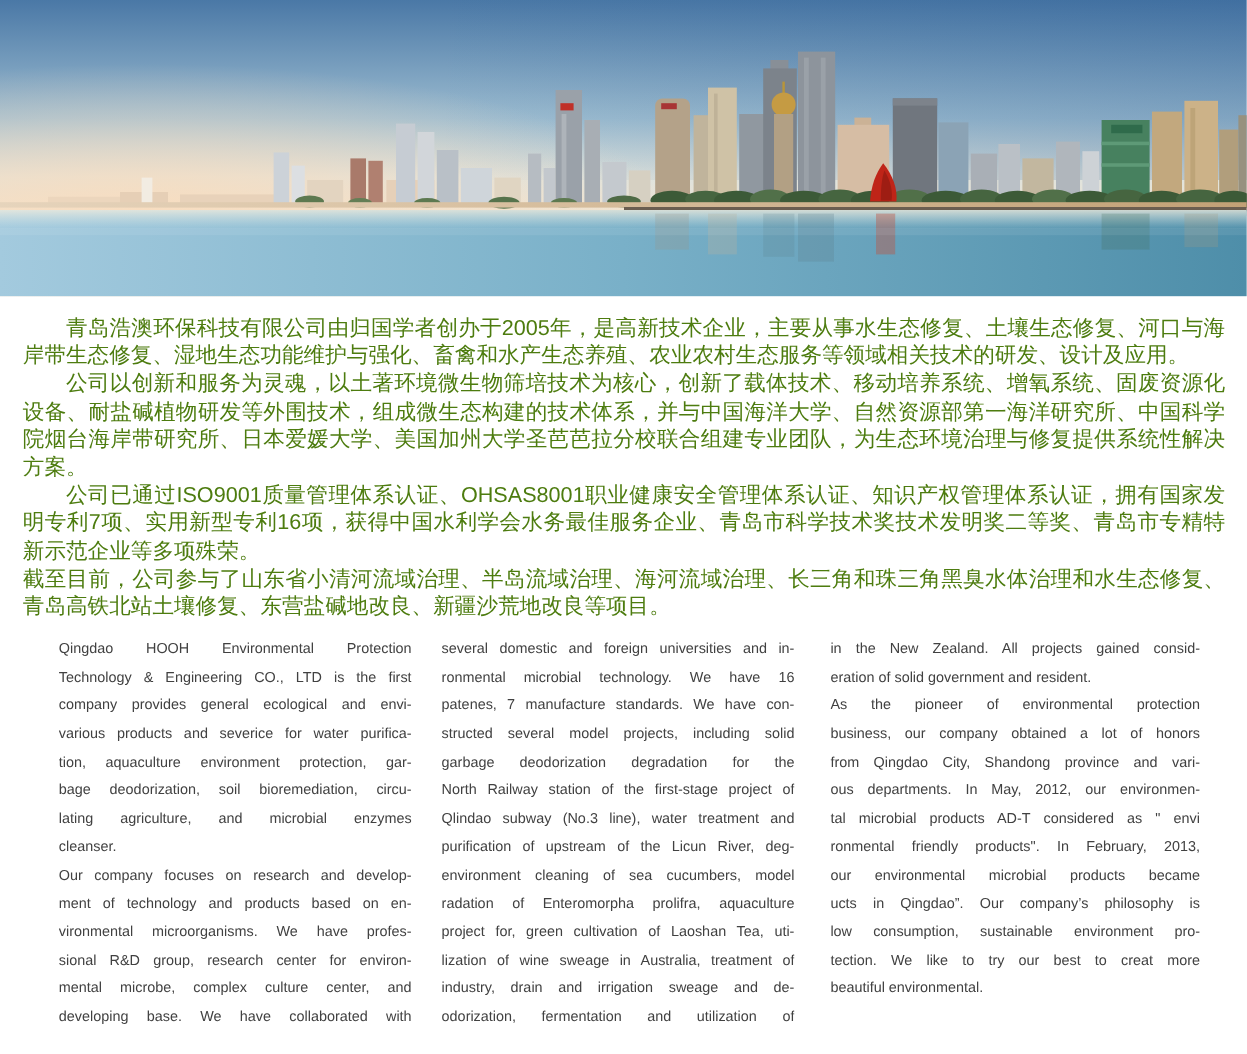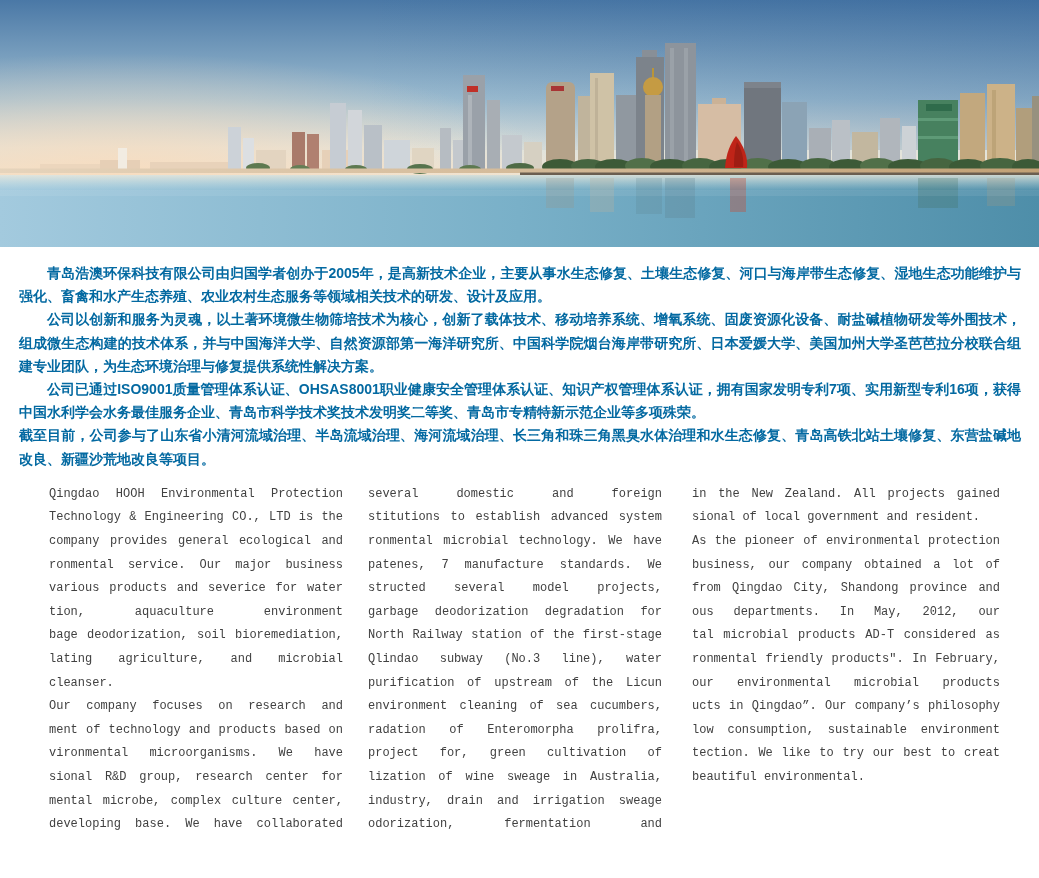--- a/index.html
+++ b/index.html
@@ -11,8 +11,8 @@
   .hero svg{display:block;}
   .cn{margin:15px 18px 0 19px;}
   .cnp{
-    margin:0;font-size:14px;line-height:23.2px;color:#0369a1;
-    text-align:justify;font-weight:700;
+    margin:0;font-size:18px;line-height:23.2px;color:#4d7c0f;
+    text-align:justify;font-weight:400;
     font-family:"Liberation Sans", sans-serif;
   }
   .cnp.indent{text-indent:2em;}

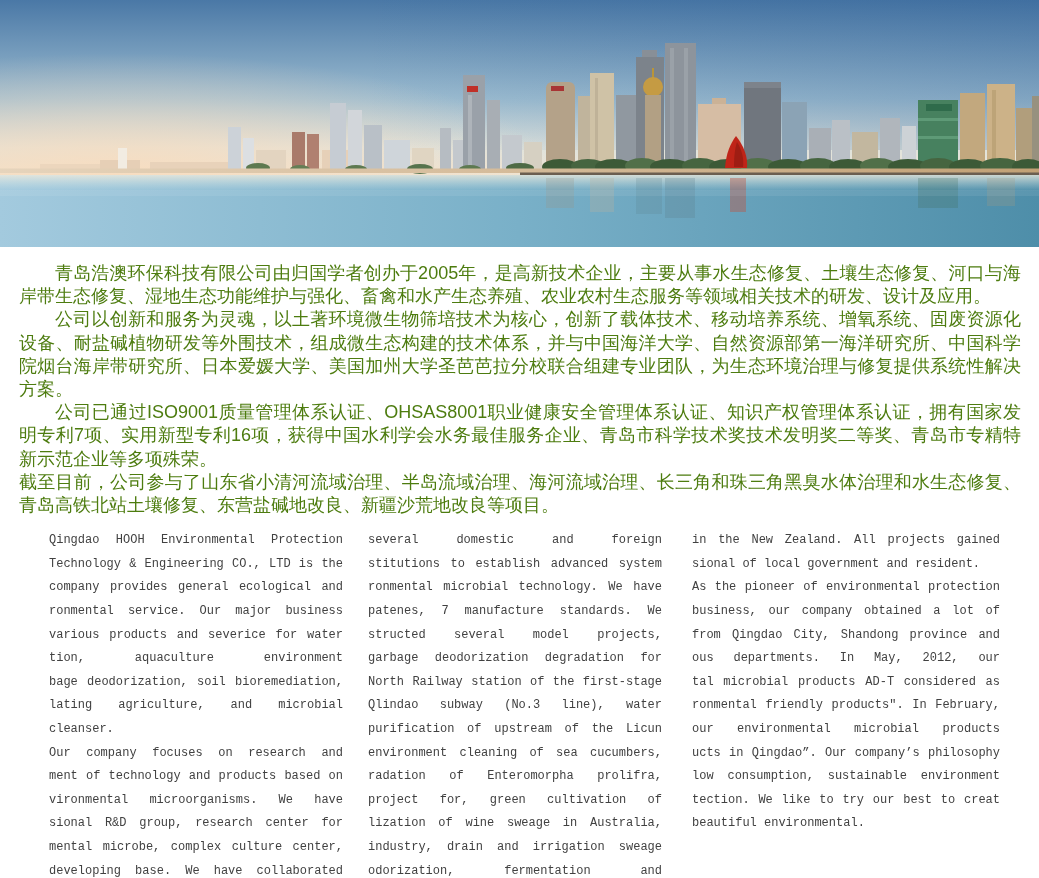--- a/index.html
+++ b/index.html
@@ -24,7 +24,7 @@
   .el{
     font-size:12px;line-height:23.6px;height:23.6px;overflow:hidden;
     color:#414141;text-align:justify;text-align-last:justify;
-    font-family:Liberation Mono, monospace;
+    font-family:Liberation Sans, sans-serif;
   }
   .el.end{text-align-last:left;}
 </style>

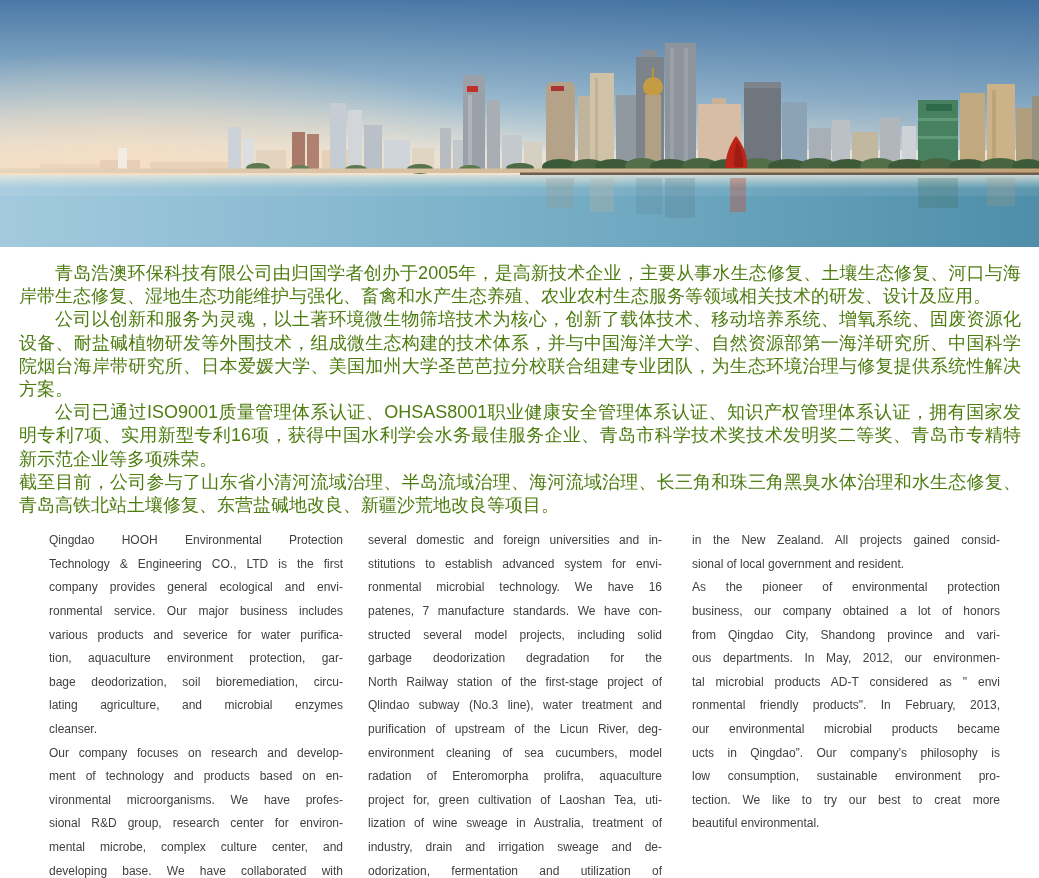--- a/index.html
+++ b/index.html
@@ -205,7 +205,6 @@
   </div>
   <div class="col c2">
     <div class="el">several domestic and foreign universities and in-</div>
-    <div class="el">stitutions to establish advanced system for envi-</div>
     <div class="el">ronmental microbial technology. We have 16</div>
     <div class="el">patenes, 7 manufacture standards. We have con-</div>
     <div class="el">structed several model projects, including solid</div>

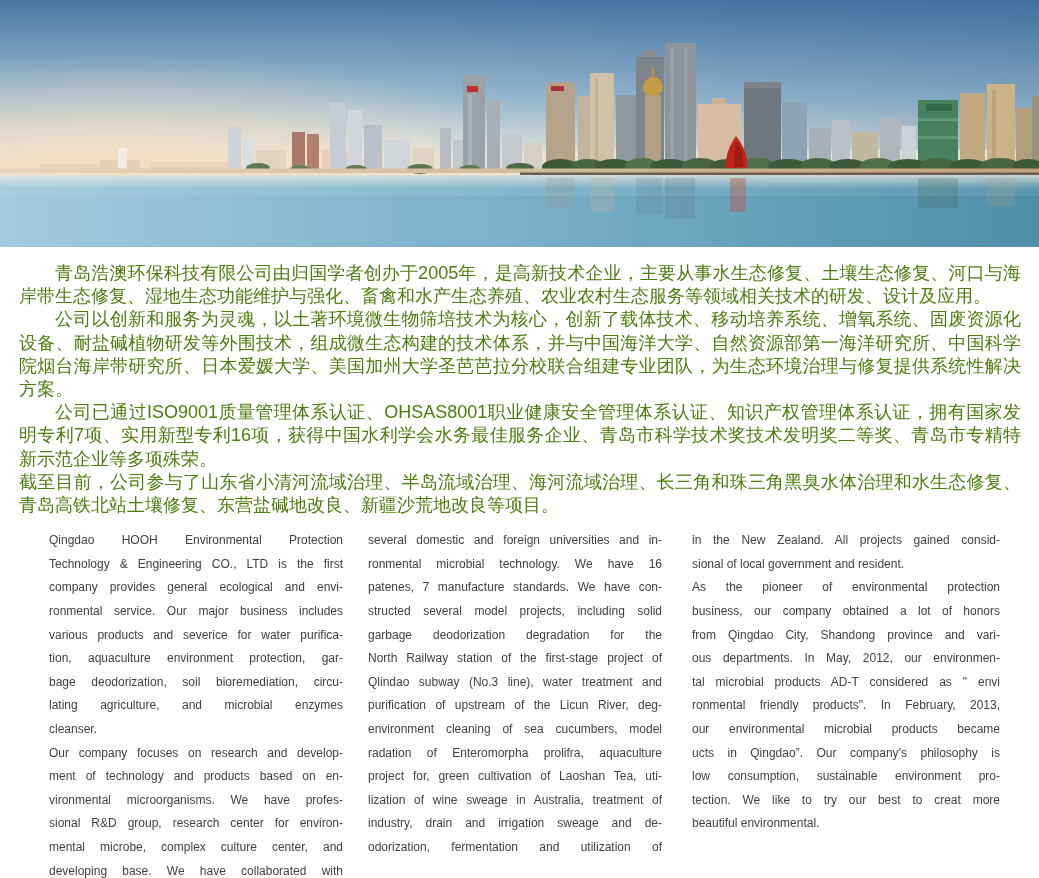--- a/index.html
+++ b/index.html
@@ -221,7 +221,7 @@
   </div>
   <div class="col c3">
     <div class="el">in the New Zealand. All projects gained consid-</div>
-    <div class="el end">sional of local government and resident.</div>
+    <div class="el end">eration of solid government and resident.</div>
     <div class="el">As the pioneer of environmental protection</div>
     <div class="el">business, our company obtained a lot of honors</div>
     <div class="el">from Qingdao City, Shandong province and vari-</div>

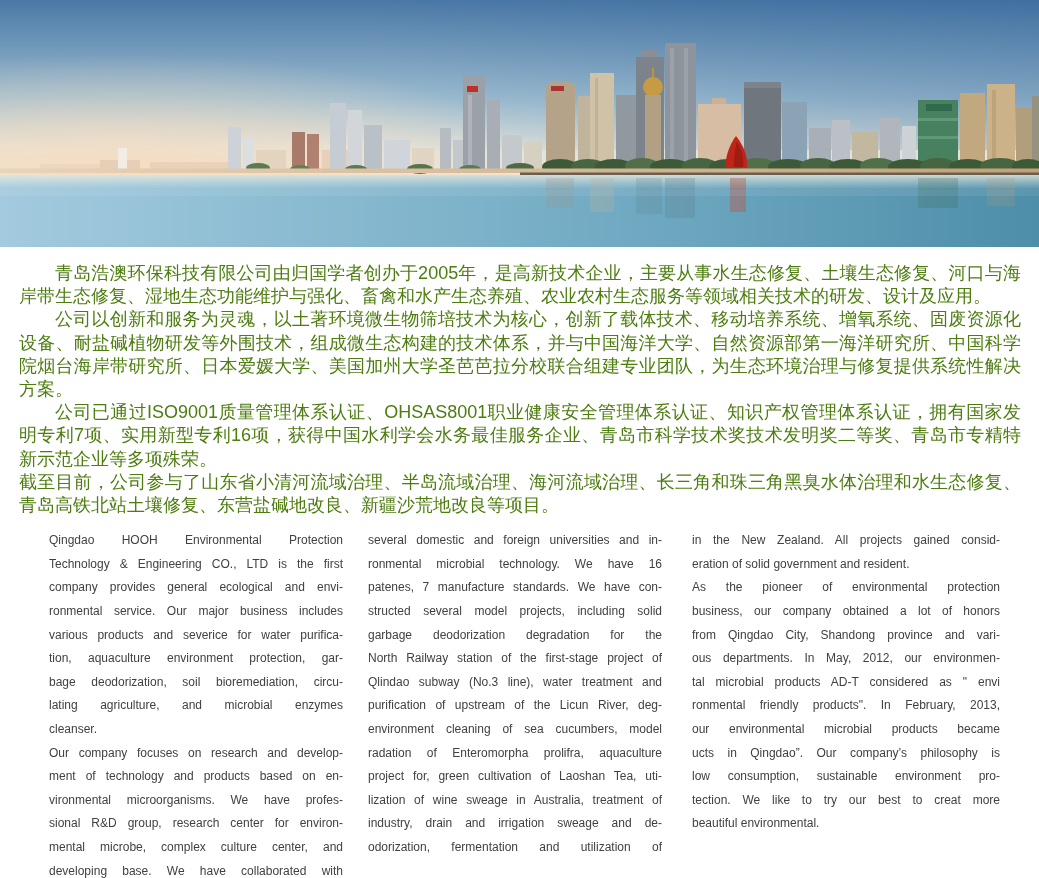--- a/index.html
+++ b/index.html
@@ -190,7 +190,6 @@
     <div class="el">Qingdao HOOH Environmental Protection</div>
     <div class="el">Technology &amp; Engineering CO., LTD is the first</div>
     <div class="el">company provides general ecological and envi-</div>
-    <div class="el">ronmental service. Our major business includes</div>
     <div class="el">various products and severice for water purifica-</div>
     <div class="el">tion, aquaculture environment protection, gar-</div>
     <div class="el">bage deodorization, soil bioremediation, circu-</div>

